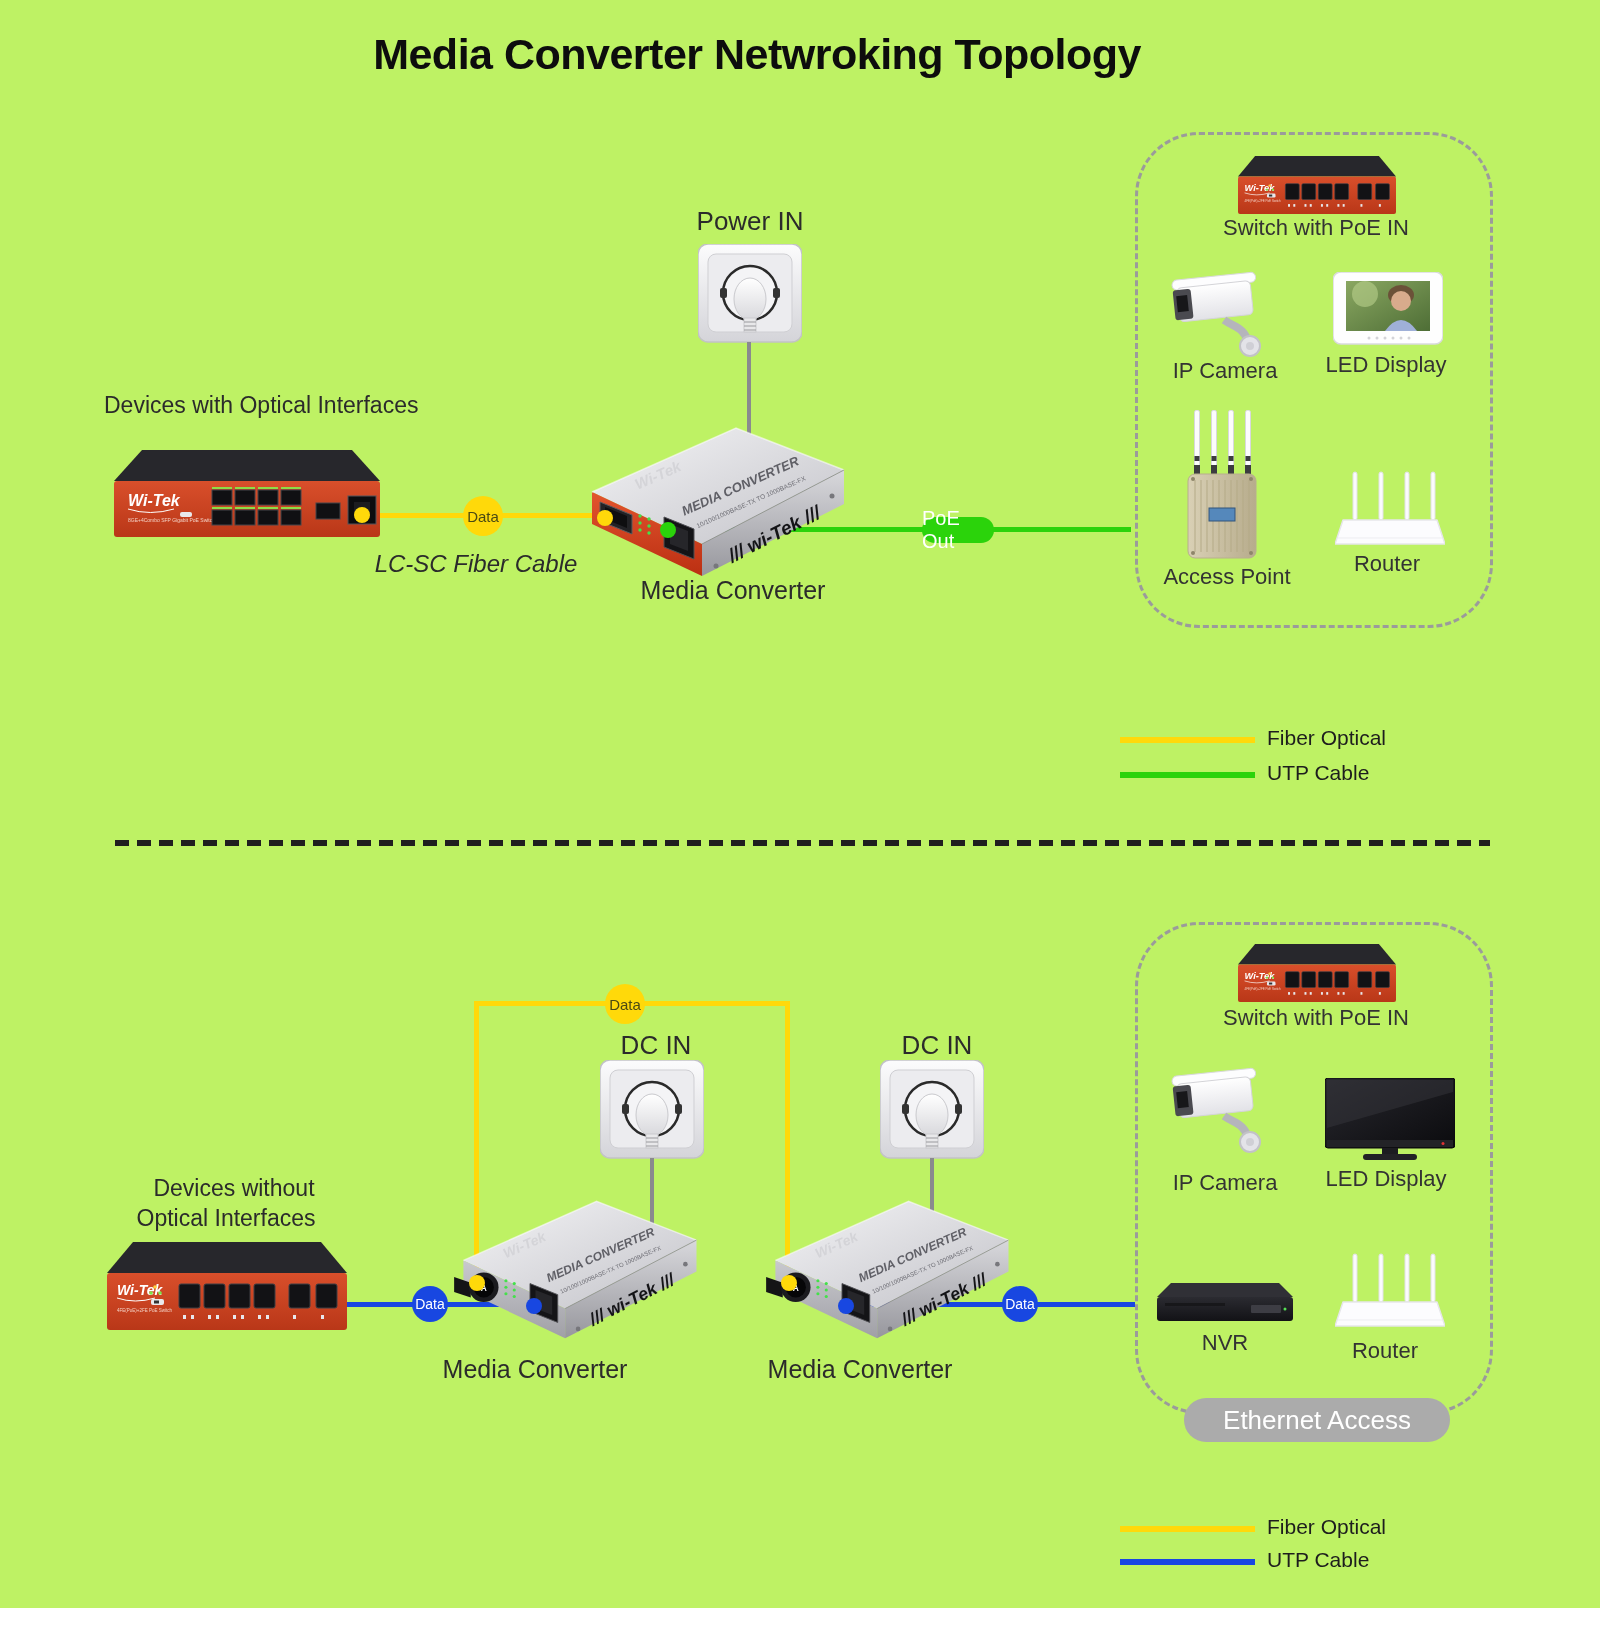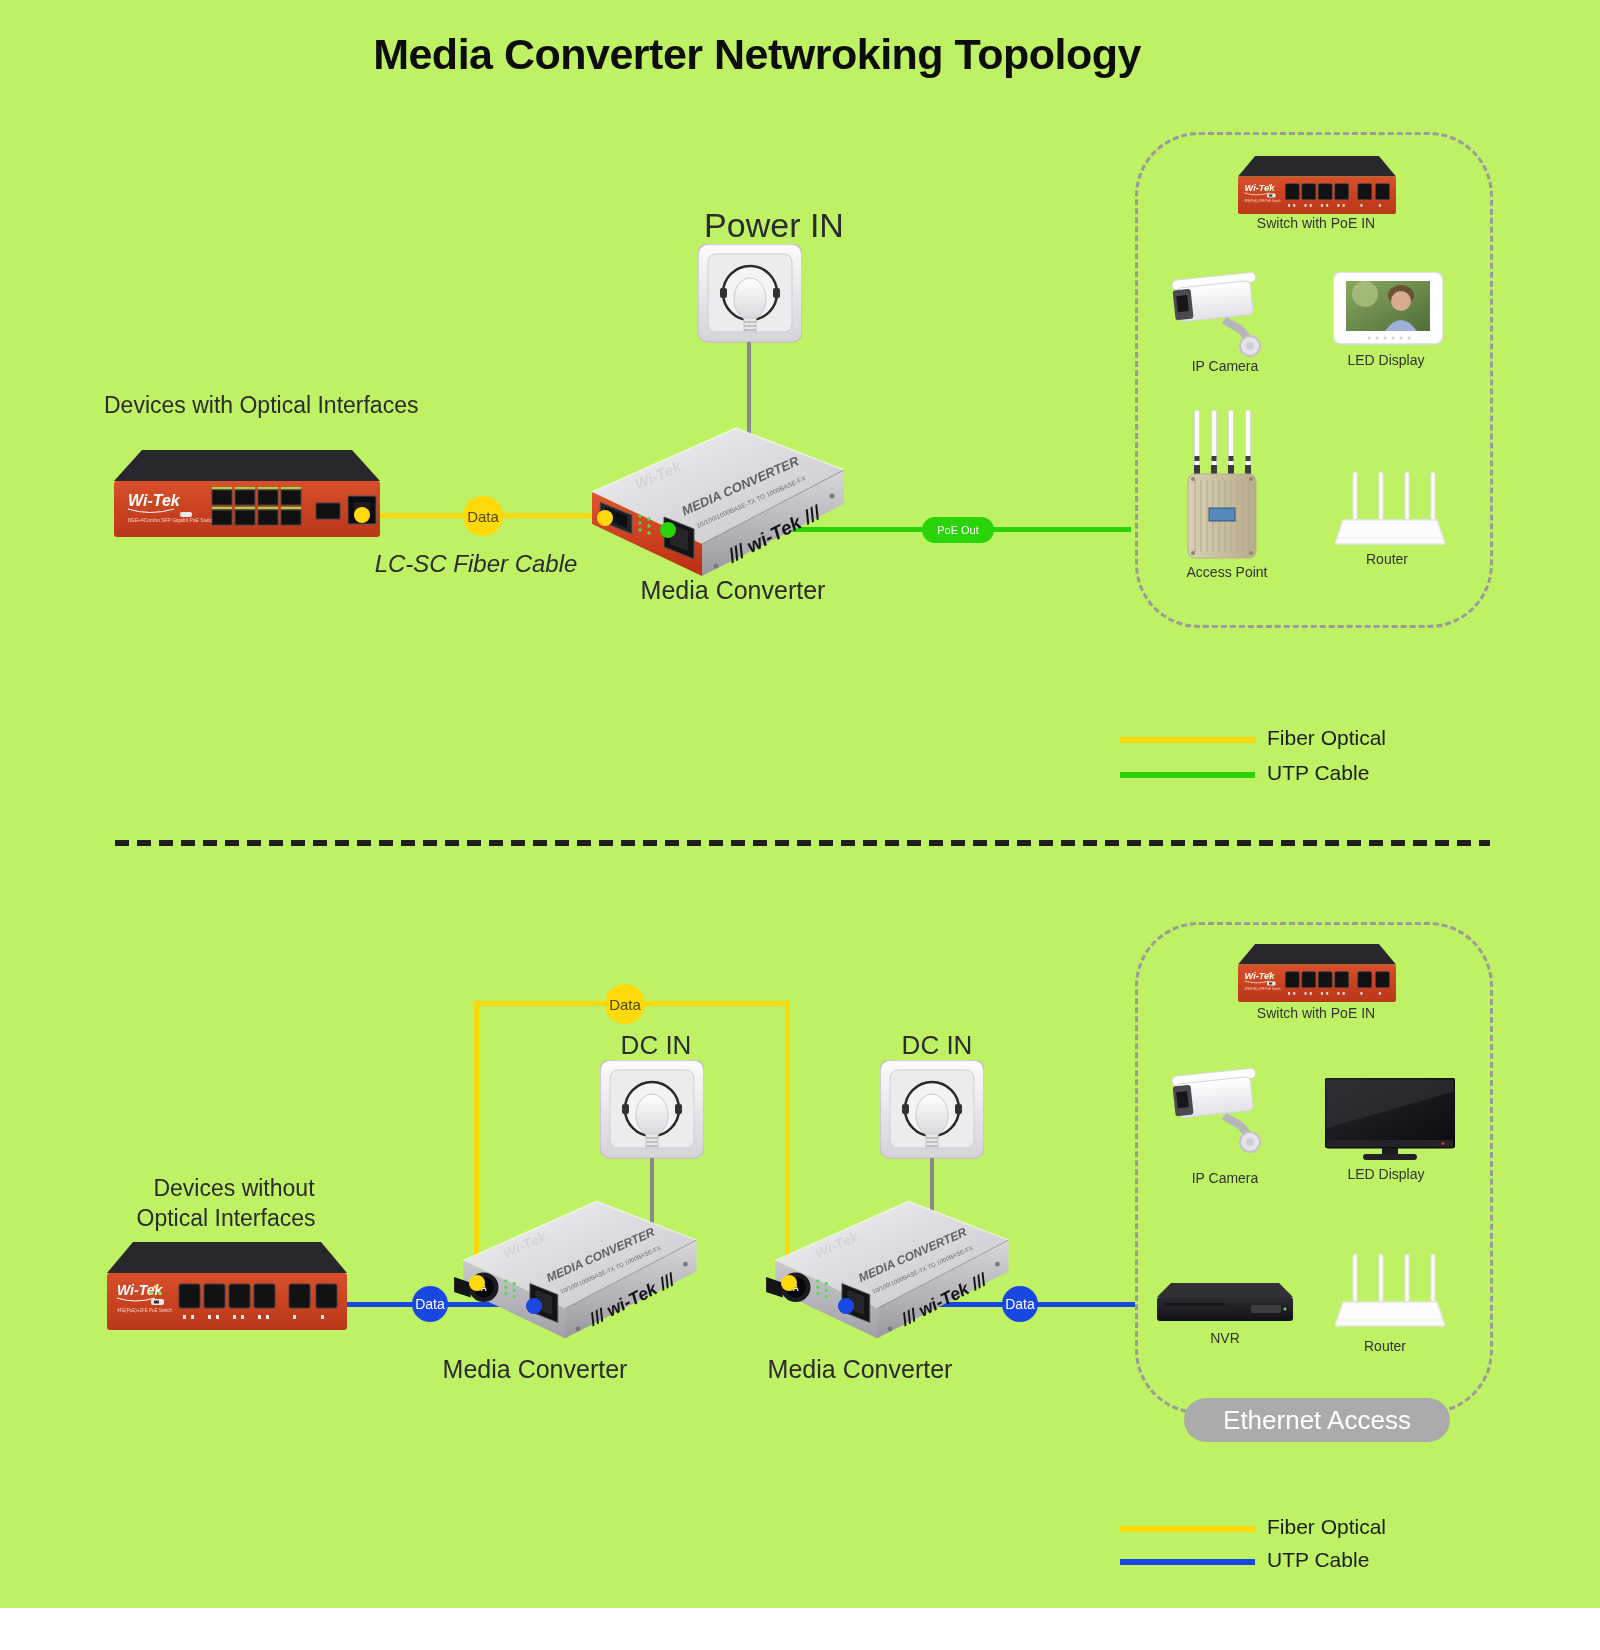--- a/index.html
+++ b/index.html
@@ -314,7 +314,7 @@
 
   <div class="abs ctr title" style="left:757px;top:30px;">Media Converter Netwroking Topology</div>
 
-  <div class="abs ctr lbl" style="left:750px;top:206px;font-size:34px;margin-left:24px;">Power IN</div>
+  <div class="abs ctr lbl" style="left:750px;top:206px;font-size:26px;">Power IN</div>
   <svg class="dev" style="left:698px;top:244px;width:104px;height:118px;">
       <use href="#outlet" xlink:href="#outlet"></use>
     </svg>

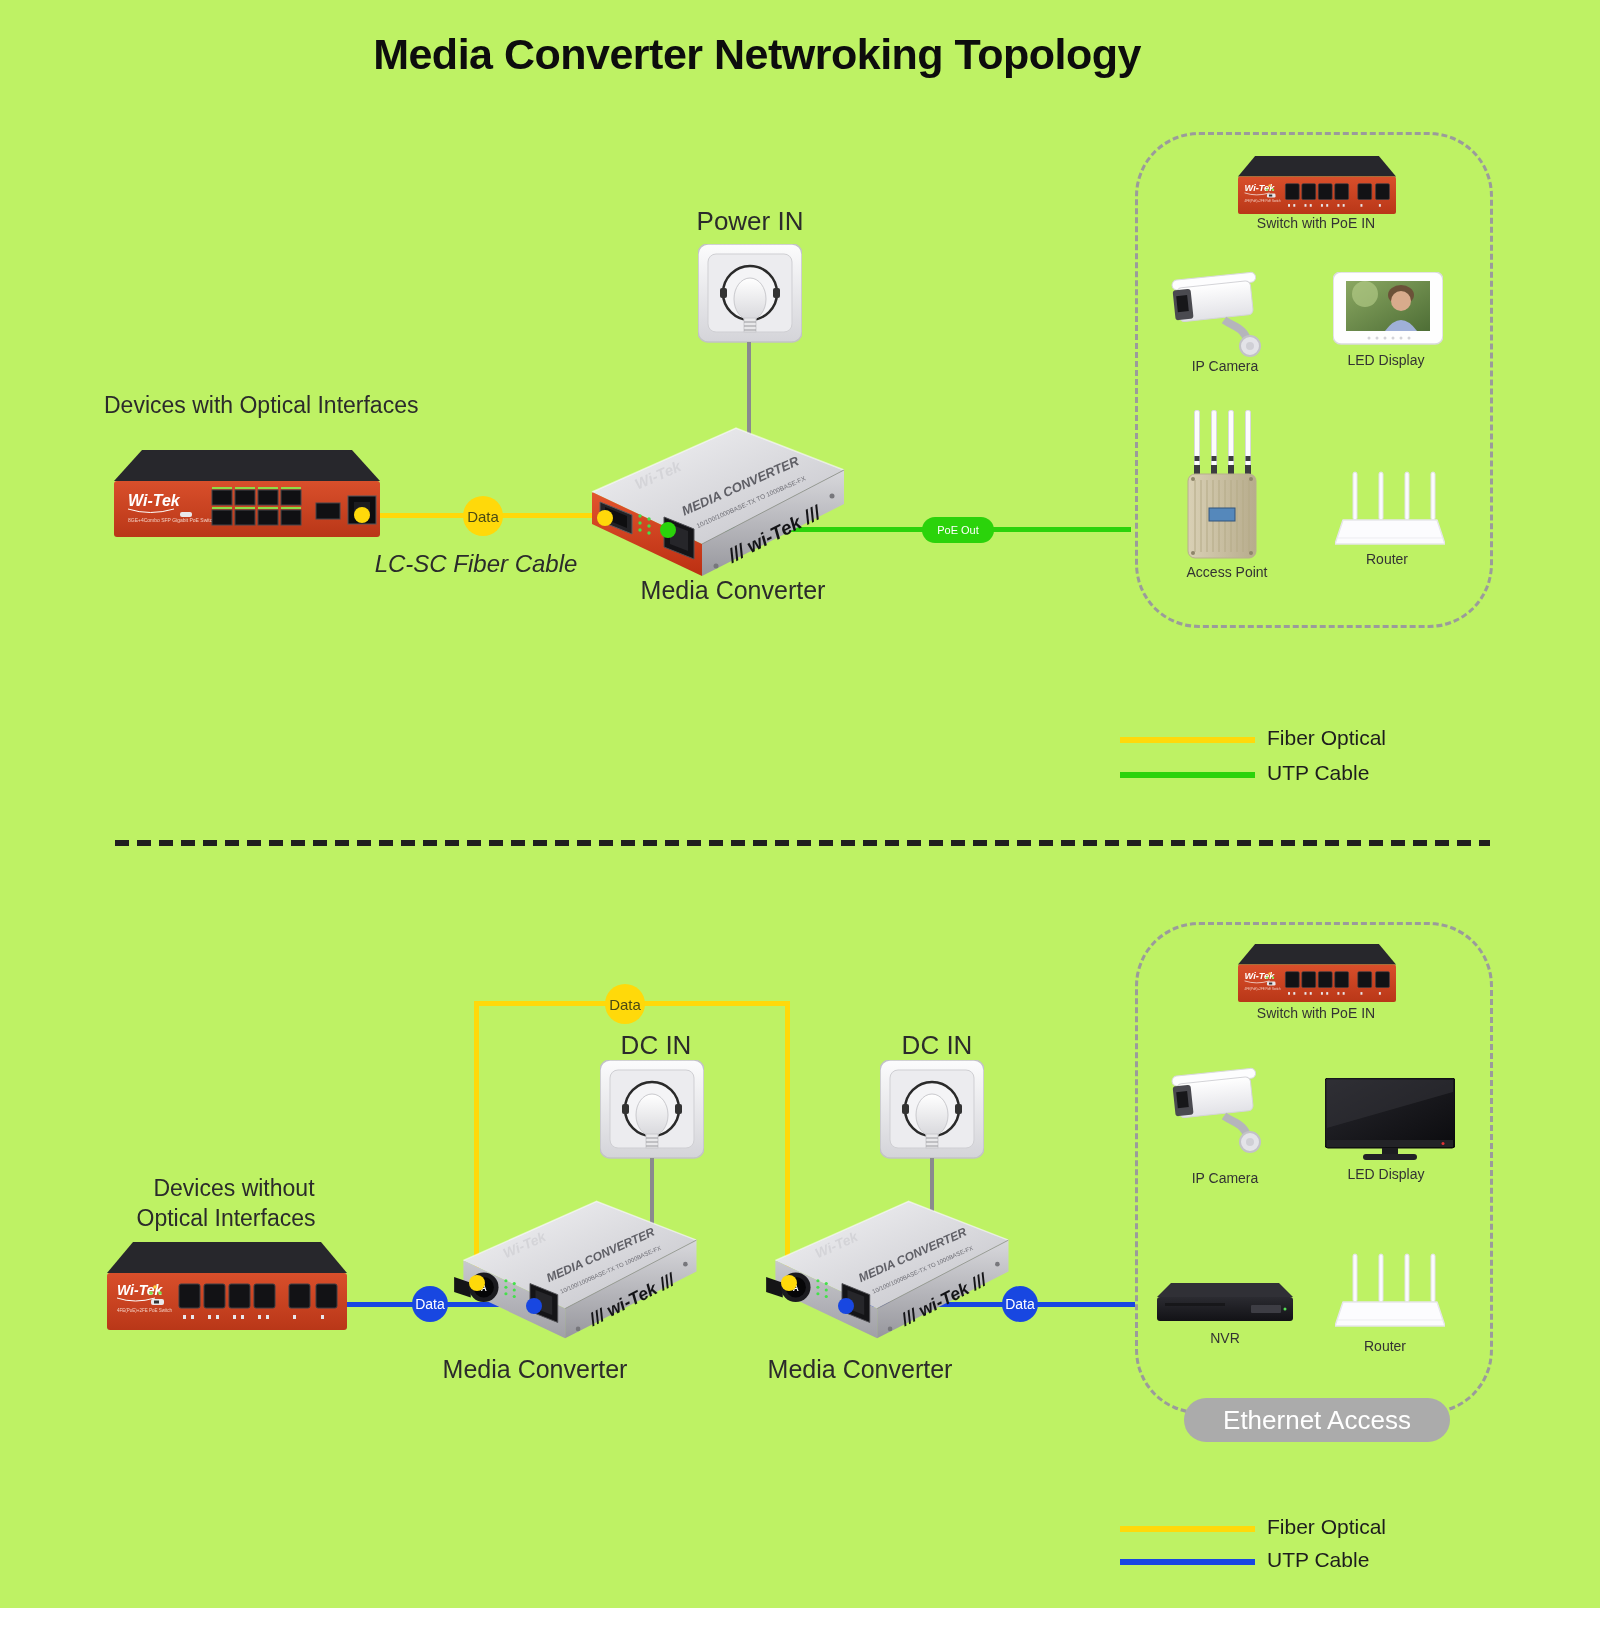--- a/index.html
+++ b/index.html
@@ -9,7 +9,7 @@
   .ctr{transform:translateX(-50%);white-space:nowrap;}
   .title{font-size:43px;font-weight:700;color:#0d0d0d;letter-spacing:-0.5px;}
   .lbl{font-size:23px;color:#2b2b2b;}
-  .lbl-sm{font-size:14px;color:#333;}
+  .lbl-sm{font-size:22px;color:#333;}
   .line{position:absolute;}
   .fiber{background:#FFD90A;}
   .utpg{background:#2BD30B;}

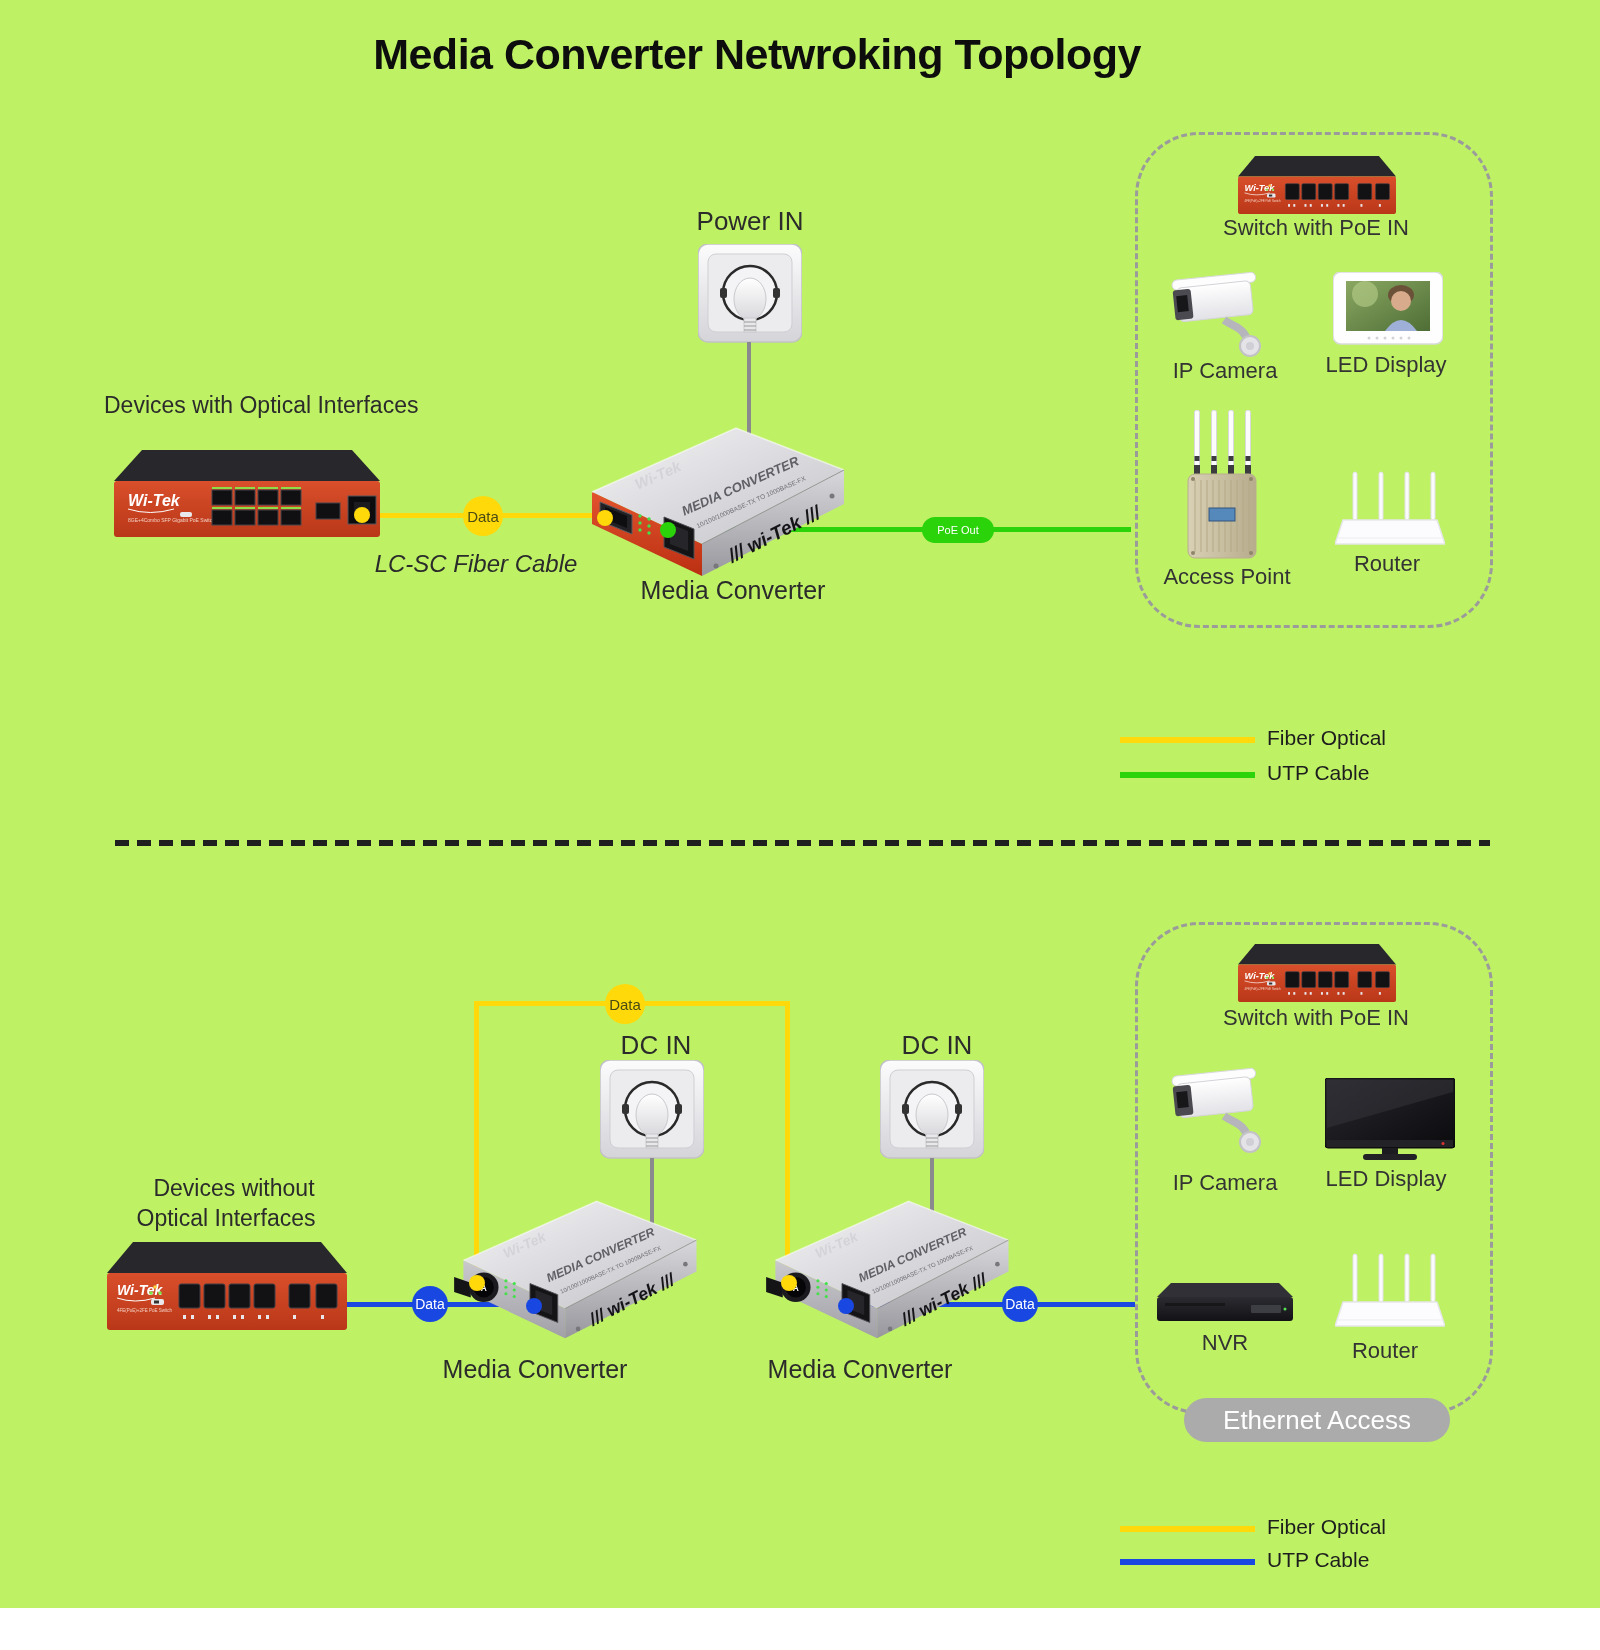--- a/index.html
+++ b/index.html
@@ -18,7 +18,7 @@
   .data-dot{position:absolute;border-radius:50%;display:flex;align-items:center;justify-content:center;font-size:15px;}
   .data-y{background:#FFD90A;color:#4a4a14;}
   .data-b{background:#1847E1;color:#fff;}
-  .pill{position:absolute;border-radius:13px;display:flex;align-items:center;justify-content:center;font-size:11px;color:#fff;background:#2BD30B;}
+  .pill{position:absolute;border-radius:13px;display:flex;align-items:center;justify-content:center;font-size:20px;color:#fff;background:#2BD30B;}
   .dashed-box{position:absolute;border:3px dashed #9b9b9b;border-radius:64px;}
   .badge{position:absolute;background:#ABABAB;color:#fff;border-radius:22px;display:flex;align-items:center;justify-content:center;font-size:26px;}
   .divider{position:absolute;height:6px;background:repeating-linear-gradient(90deg,#1f1f1f 0 14px,transparent 14px 22px);}

